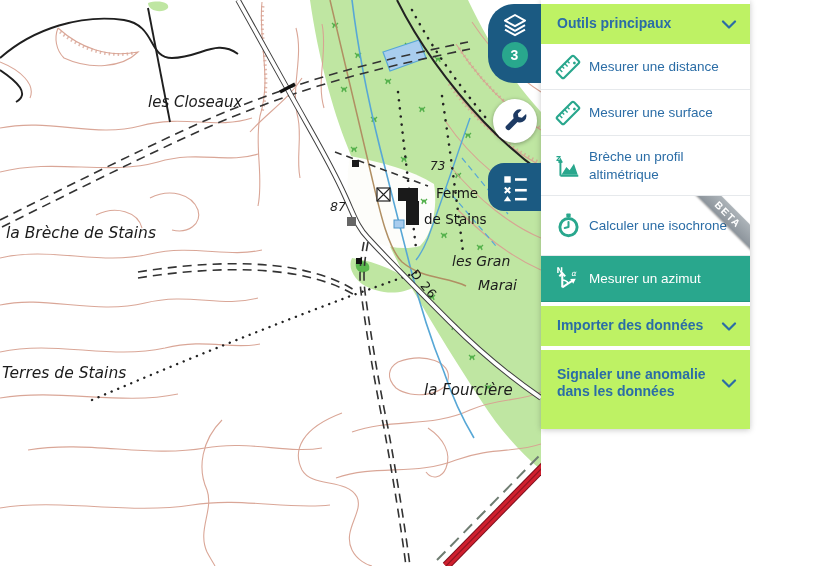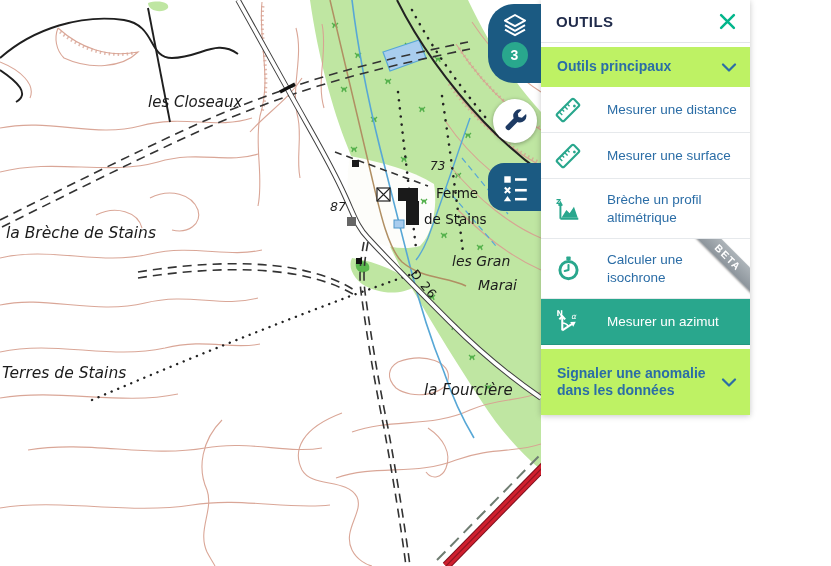--- a/index.html
+++ b/index.html
@@ -207,14 +207,6 @@
 </div>
 
 <div class="panel">
-  <div class="panel-header">
-    <span class="panel-title">OUTILS</span>
-    <button class="close-btn">
-      <svg width="17" height="17" viewBox="0 0 16 16">
-        <path d="M2,2 L14,14 M14,2 L2,14" stroke="#04b68c" stroke-width="2.4" stroke-linecap="round"></path>
-      </svg>
-    </button>
-  </div>
 
   <div class="acc">
     <span class="acc-label">Outils principaux</span>

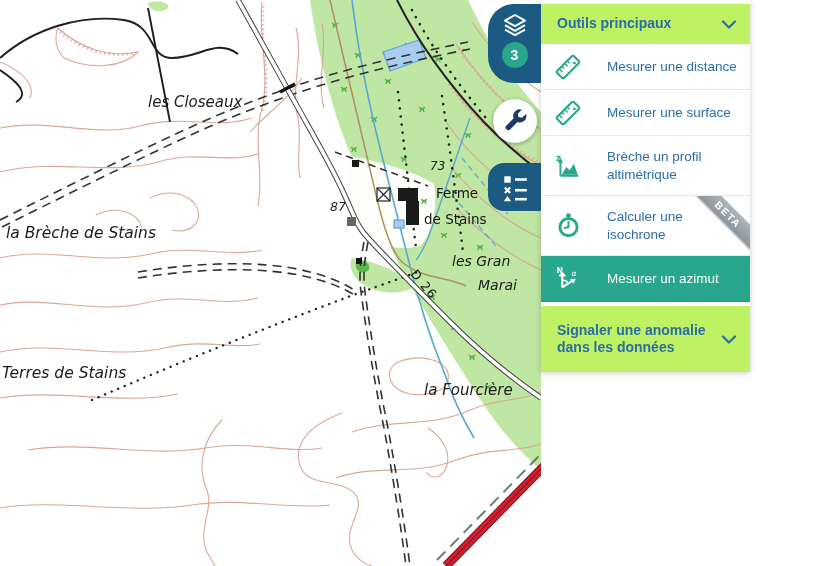--- a/index.html
+++ b/index.html
@@ -26,7 +26,7 @@
   .acc.two{min-height:58px;padding-top:4px;padding-bottom:4px;}
   .acc .chev{flex:none;margin-left:6px;}
 
-  .tool{display:flex;align-items:center;gap:20px;padding:7px 8px;border-bottom:1px solid #e6e9ec;
+  .tool{display:flex;align-items:center;gap:2px;padding:7px 8px;border-bottom:1px solid #e6e9ec;
         min-height:46px;box-sizing:border-box;background:#fff;cursor:pointer;}
   .tool .ticon{flex:none;width:38px;display:flex;justify-content:center;}
   .tool .tlabel{flex:1;font-size:13.5px;color:#2b6da6;line-height:1.3;}

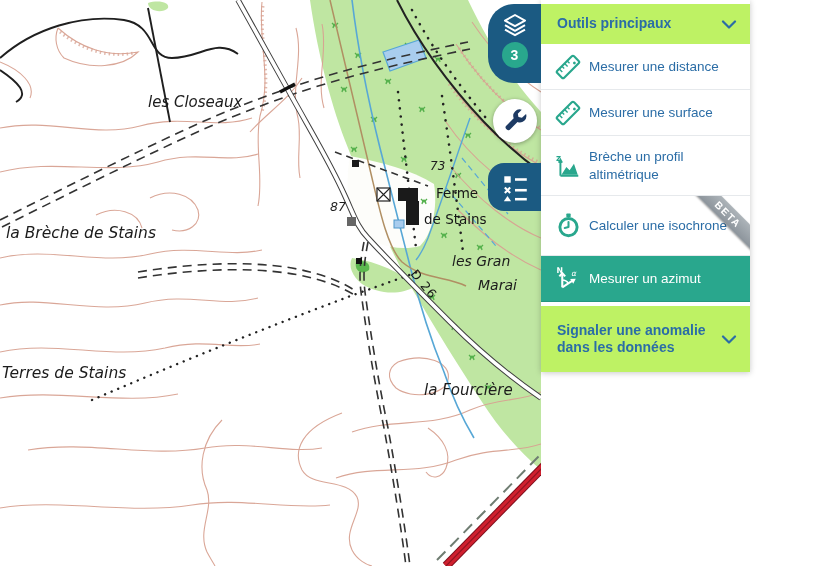--- a/index.html
+++ b/index.html
@@ -280,6 +280,12 @@
     <span class="tlabel">Mesurer un azimut</span>
   </div>
 
+  <div class="acc">
+    <span class="acc-label">Importer des données</span>
+    <svg class="chev" width="16" height="9" viewBox="0 0 16 9">
+      <polyline points="2,1.5 8,7.5 14,1.5" stroke="#2b6da6" stroke-width="2.2" fill="none" stroke-linecap="round" stroke-linejoin="round"></polyline>
+    </svg>
+  </div>
 
   <div class="acc two">
     <span class="acc-label" style="max-width:155px;">Signaler une anomalie dans les données</span>

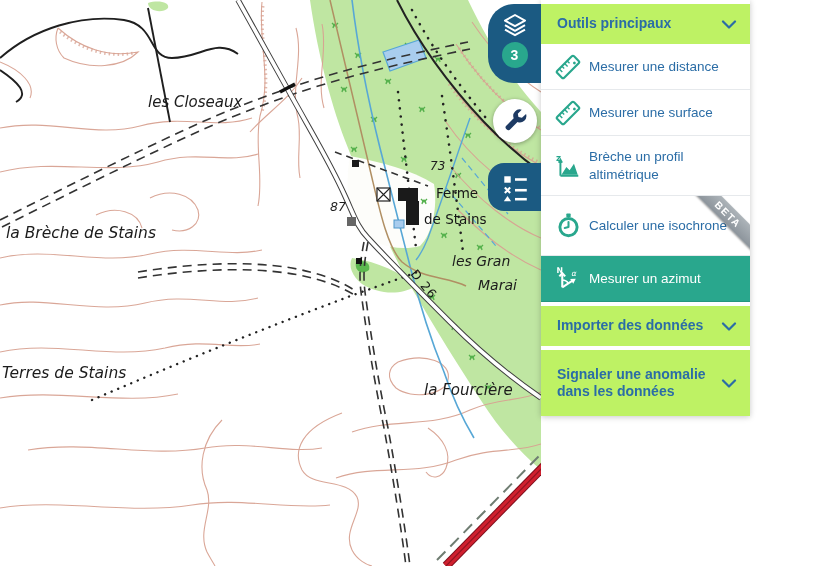--- a/index.html
+++ b/index.html
@@ -23,7 +23,7 @@
   .acc{margin-top:4px;min-height:40px;background:#bef264;display:flex;align-items:center;
        justify-content:space-between;padding:0 13px 0 16px;cursor:pointer;}
   .acc-label{font-size:14px;font-weight:700;color:#2b6da6;line-height:1.25;}
-  .acc.two{min-height:58px;padding-top:4px;padding-bottom:4px;}
+  .acc.two{min-height:58px;padding-top:4px;padding-bottom:17px;}
   .acc .chev{flex:none;margin-left:6px;}
 
   .tool{display:flex;align-items:center;gap:2px;padding:7px 8px;border-bottom:1px solid #e6e9ec;

